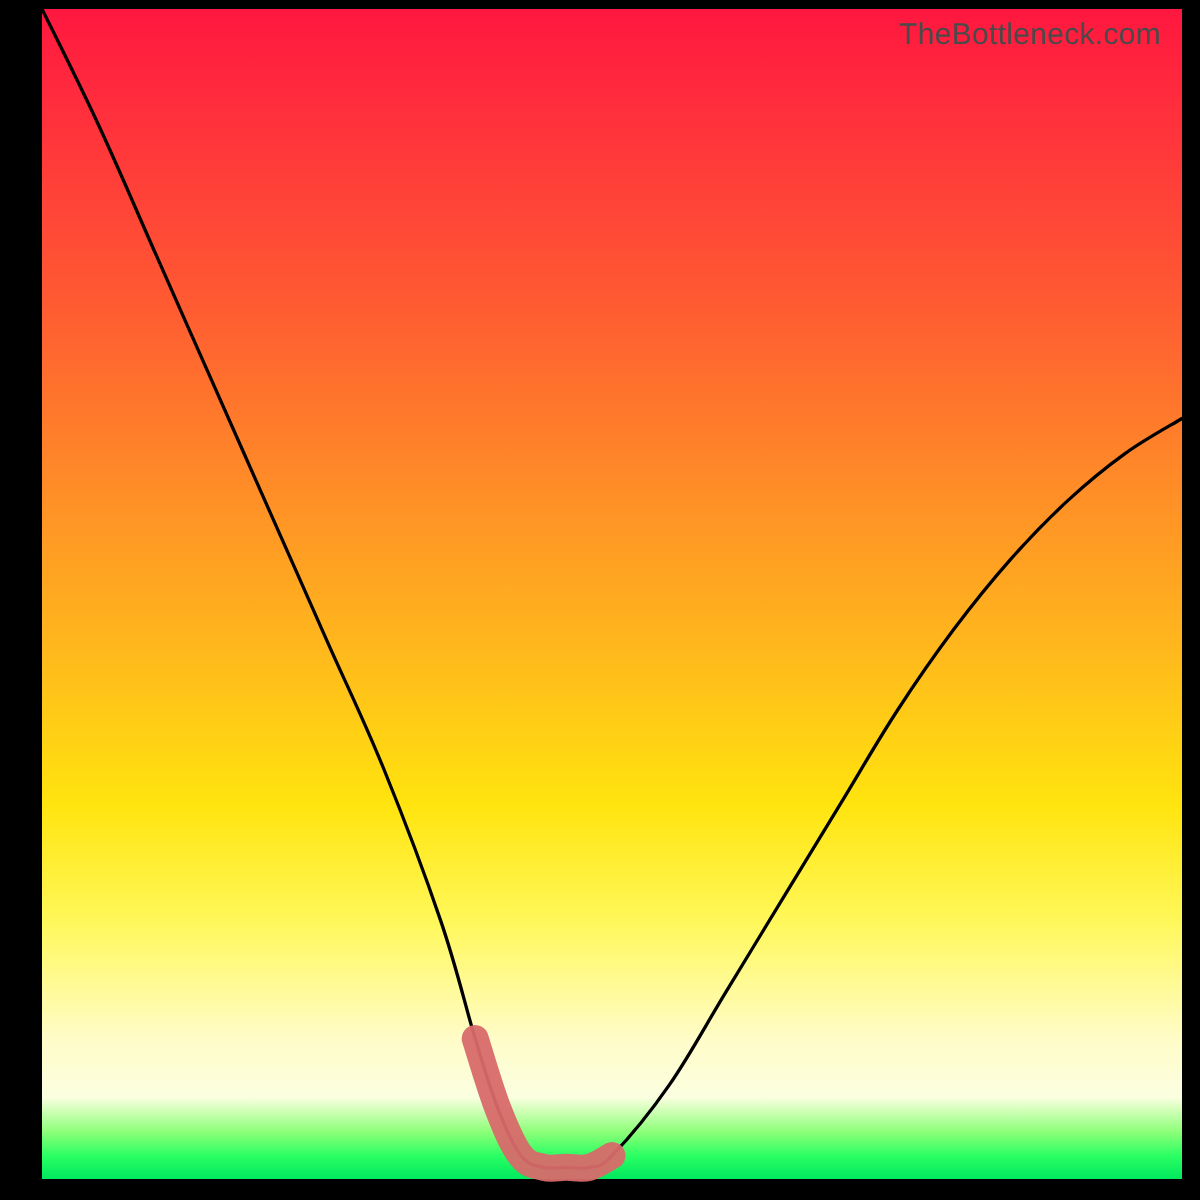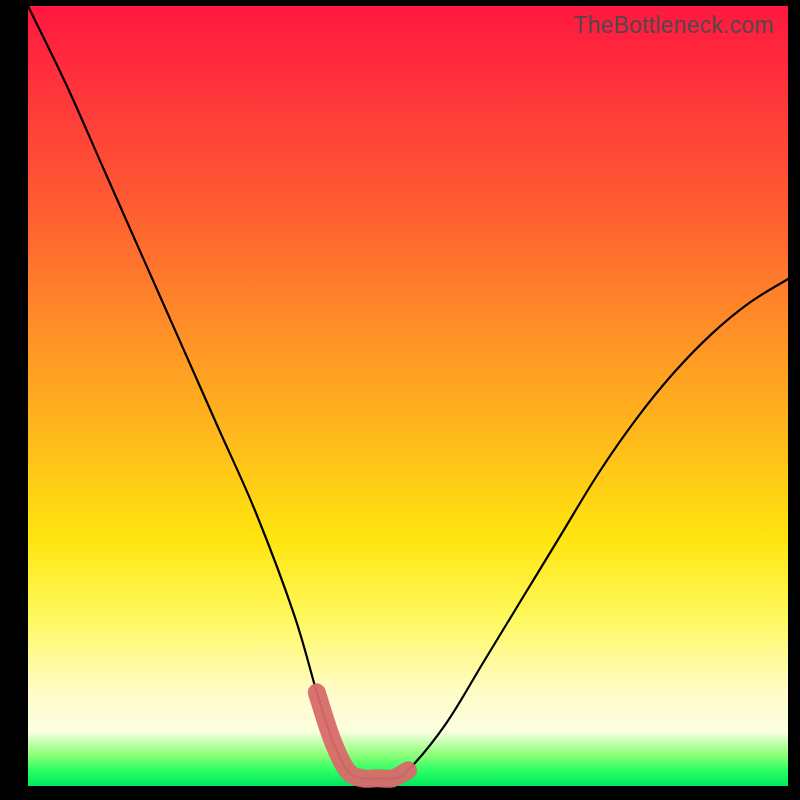--- a/index.html
+++ b/index.html
@@ -45,7 +45,7 @@
     top: 6px;
     right: 14px;
     color: #4a4a4a;
-    font-size: 23px;
+    font-size: 20px;
     font-weight: 500;
     letter-spacing: 0.2px;
     user-select: none;

